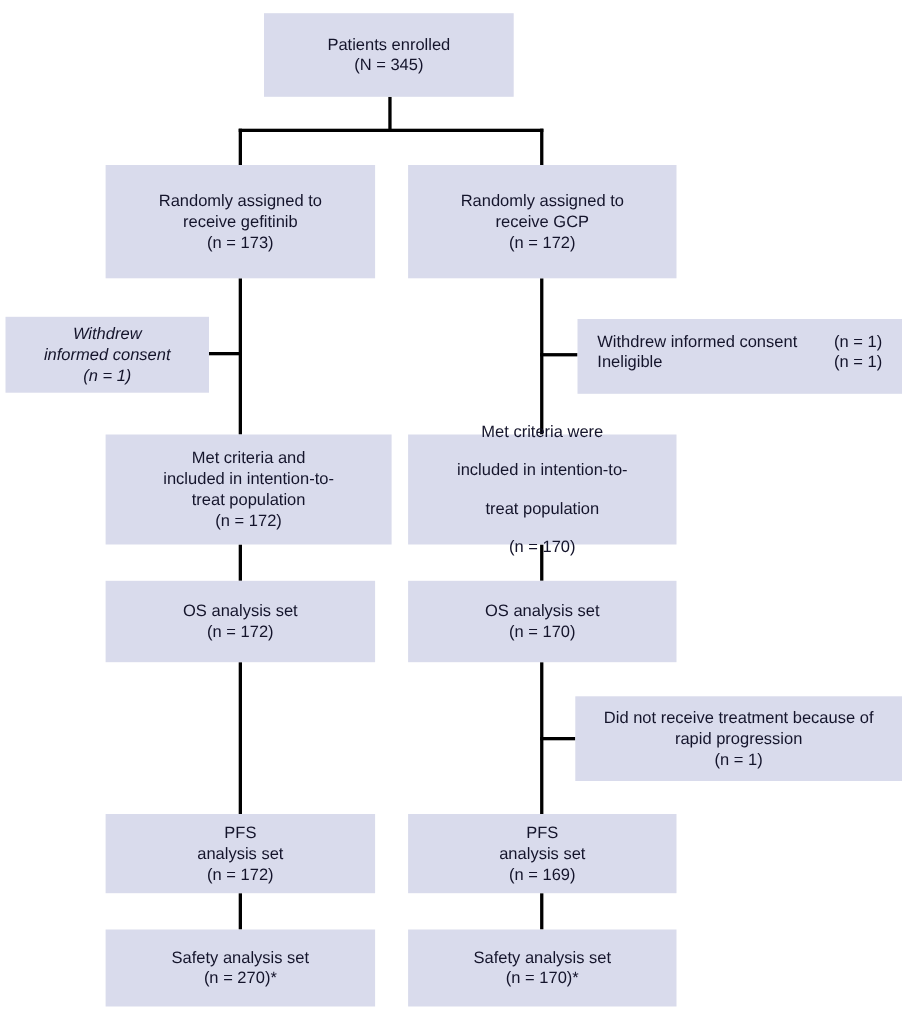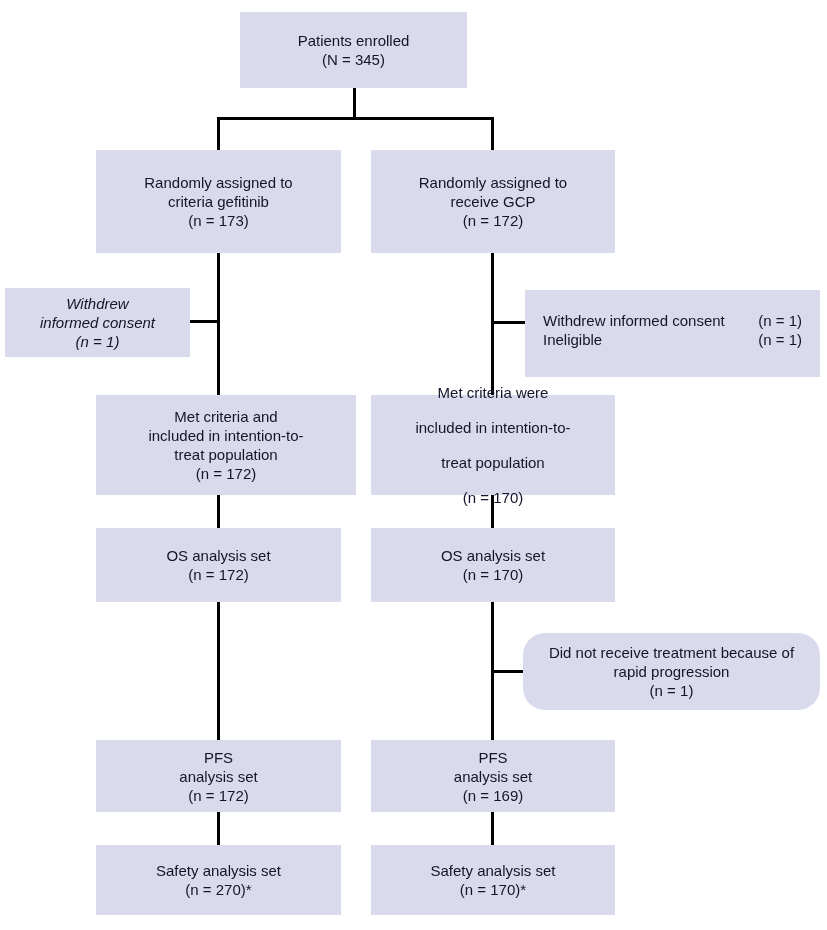--- a/index.html
+++ b/index.html
@@ -77,7 +77,7 @@
 
   <div class="box" style="left:96px; top:150px; width:245px; height:103px;">
     <div class="bl">Randomly assigned to</div>
-    <div class="bl">criteria gefitinib</div>
+    <div class="bl">receive gefitinib</div>
     <div class="bl">(n = 173)</div>
   </div>
 

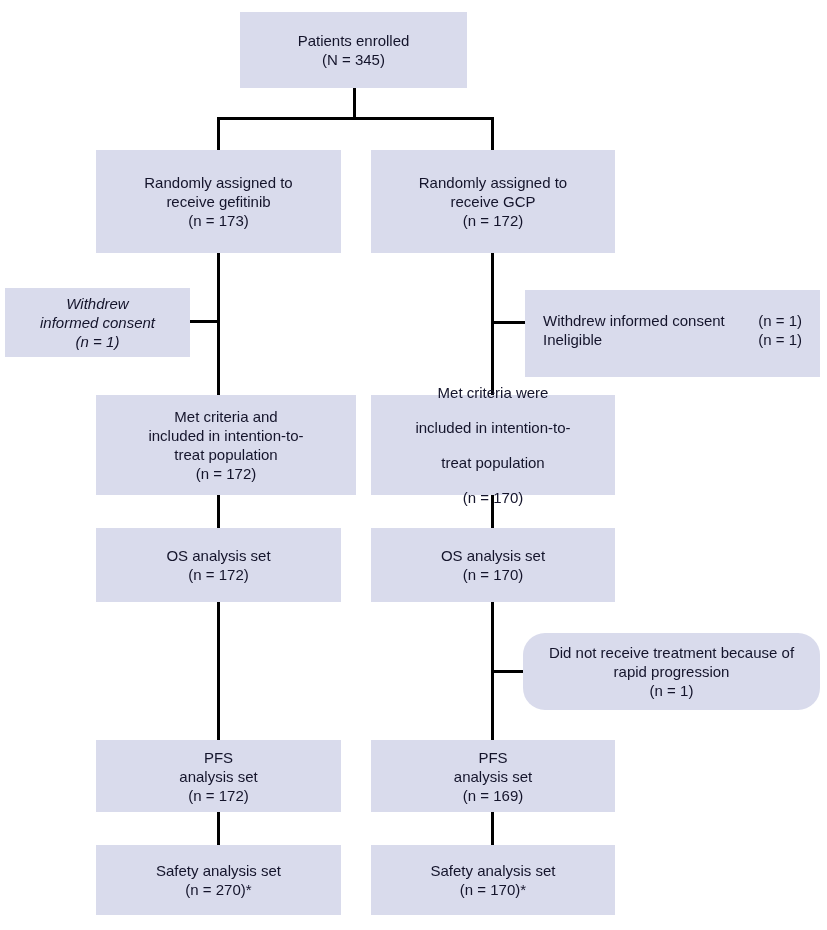--- a/index.html
+++ b/index.html
@@ -93,7 +93,7 @@
     <div class="bl">(n = 1)</div>
   </div>
 
-  <div class="box two-col" style="left:525px; top:290px; width:295px; height:87px;">
+  <div class="box two-col" style="left:525px; top:290px; width:295px; height:68px;">
     <div class="row">
       <span class="bl">Withdrew informed consent</span>
       <span class="bl">(n = 1)</span>

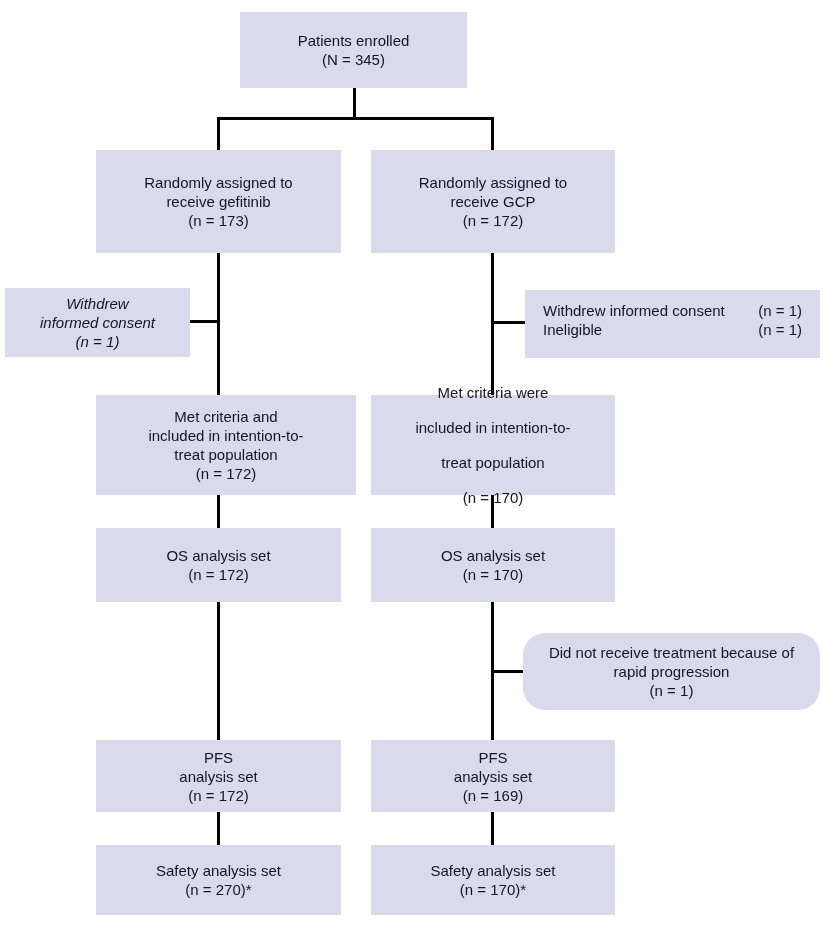--- a/index.html
+++ b/index.html
@@ -128,7 +128,7 @@
     <div class="bl">(n = 170)</div>
   </div>
 
-  <div class="box" style="left:523px; top:633px; width:297px; height:77px;border-radius:22px;">
+  <div class="box" style="left:523px; top:633px; width:297px; height:77px;">
     <div class="bl">Did not receive treatment because of</div>
     <div class="bl">rapid progression</div>
     <div class="bl">(n = 1)</div>

